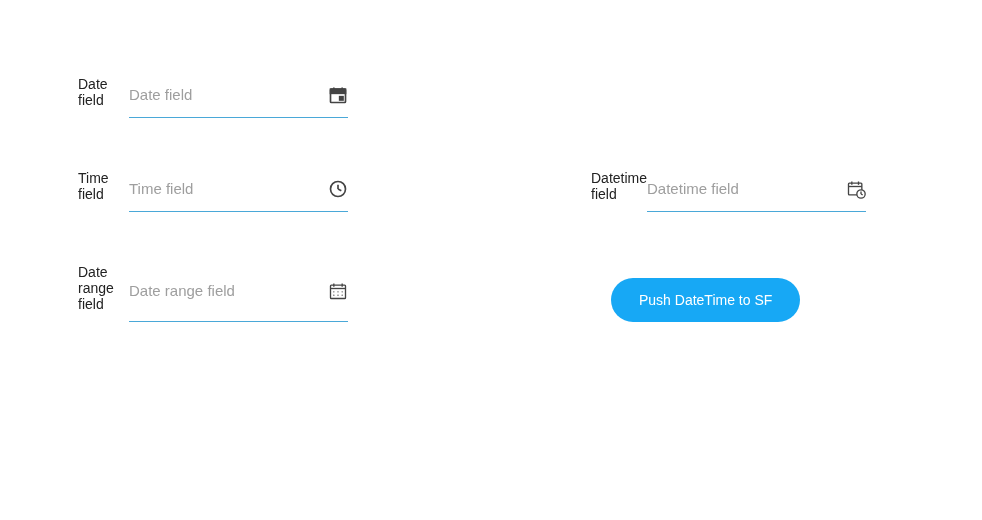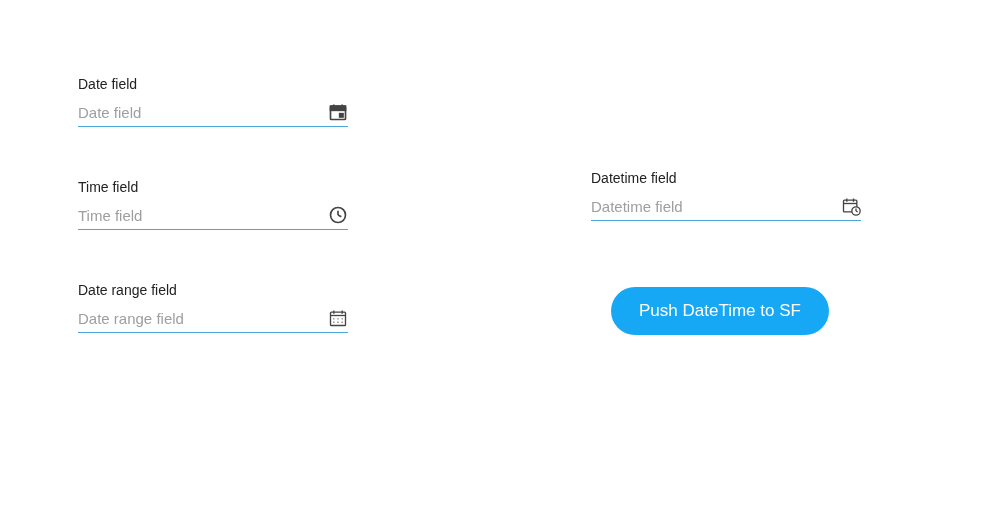--- a/index.html
+++ b/index.html
@@ -24,7 +24,7 @@
     .field-group {
       width: 270px;
       display: flex;
-      flex-direction: column;
+      flex-direction: row;
     }
     .field-label {
       font-size: 14px;

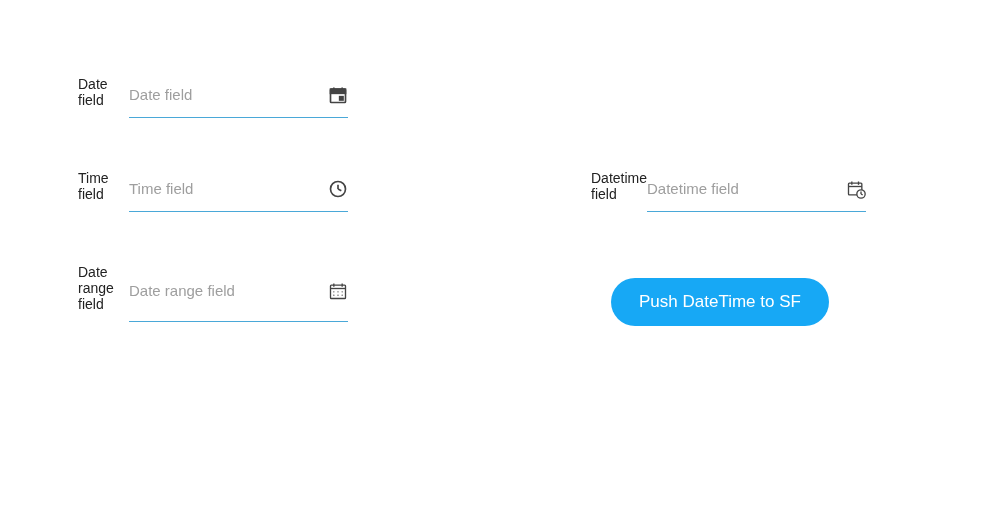--- a/index.html
+++ b/index.html
@@ -66,7 +66,7 @@
       border: none;
       border-radius: 999px;
       padding: 14px 28px;
-      font-size: 17px;
+      font-size: 14px;
       font-weight: 400;
       cursor: pointer;
     }

